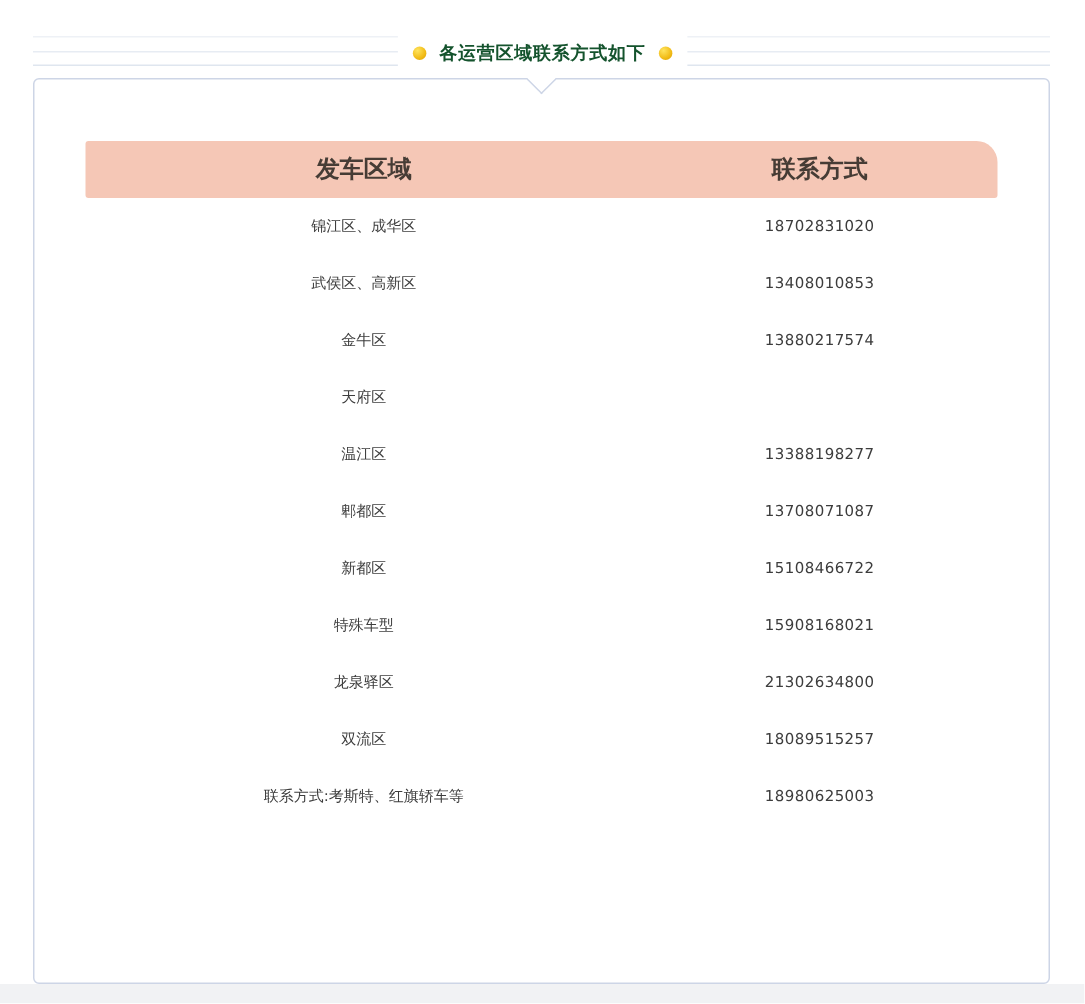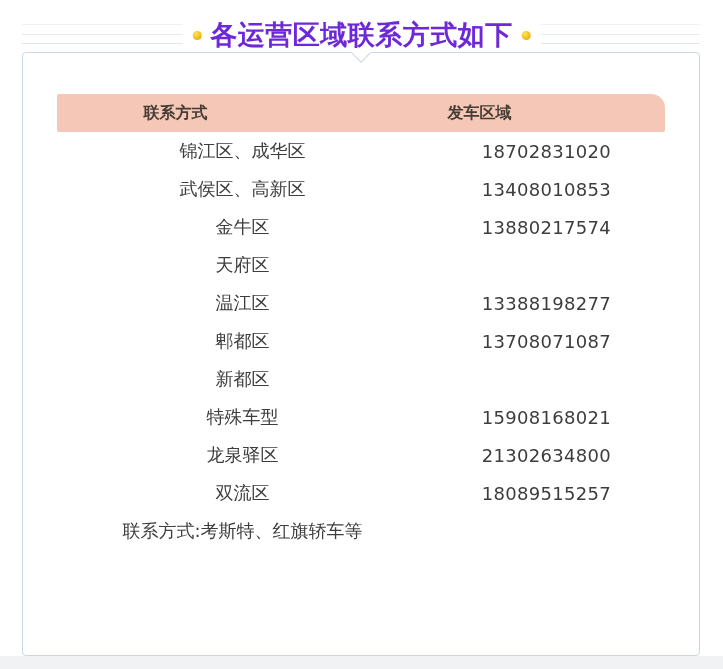--- a/index.html
+++ b/index.html
@@ -20,7 +20,7 @@
     display:flex;align-items:center;gap:9px;white-space:nowrap;
   }
   .page-title{
-    margin:0;font-size:27px;font-weight:700;color:#6d28d9;
+    margin:0;font-size:12px;font-weight:700;color:#14532d;
     letter-spacing:0.5px;line-height:26px;
   }
   .dot{

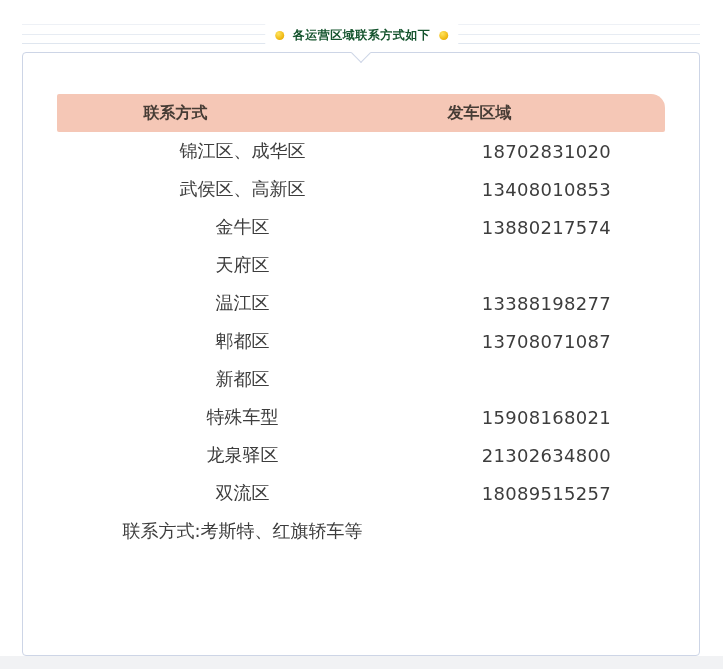--- a/index.html
+++ b/index.html
@@ -74,8 +74,8 @@
     <div class="notch"></div>
     <div class="contact-table">
       <div class="thead">
+        <div class="th col-region">发车区域</div>
         <div class="th col-phone">联系方式</div>
-        <div class="th col-region">发车区域</div>
       </div>
       <div class="tbody" id="tbody">
           <div class="tr">

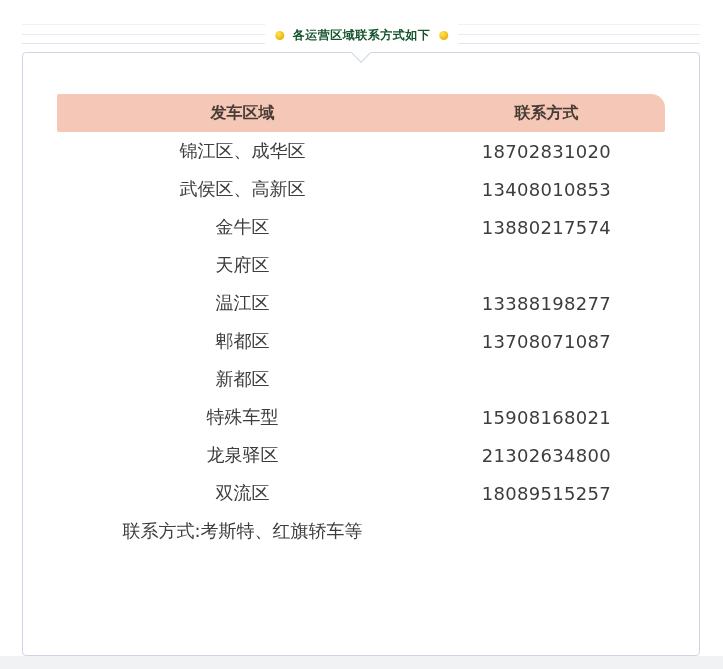--- a/index.html
+++ b/index.html
@@ -49,7 +49,7 @@
   .col-phone{width:39%;text-align:center;}
   .th{font-weight:700;font-size:16px;color:#463c35;}
   .tr{display:flex;height:38px;align-items:center;}
-  .td{font-size:18px;color:#3d3d3d;}
+  .td{font-size:10px;color:#3d3d3d;}
   .td.col-phone{letter-spacing:0.3px;}
   
   .footer-strip{height:13px;background:#f1f2f4;}

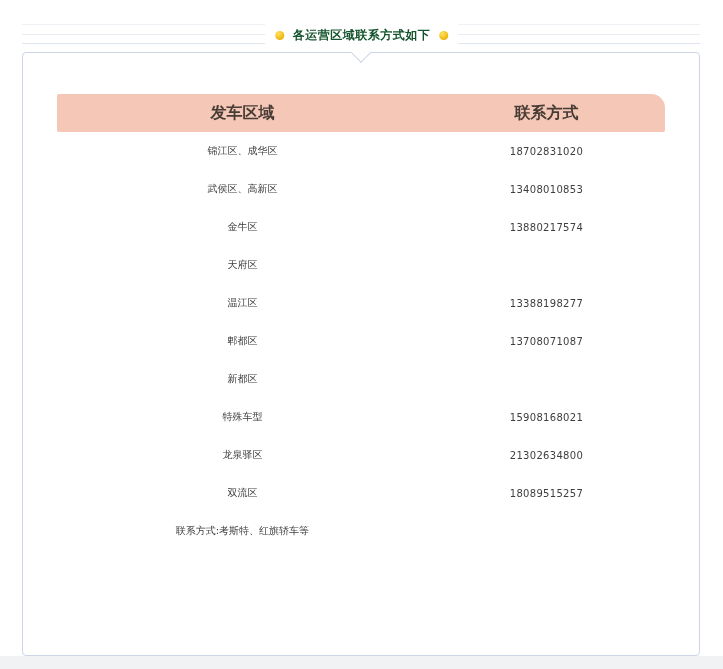--- a/index.html
+++ b/index.html
@@ -103,6 +103,7 @@
           </div>
           <div class="tr">
             <div class="td col-region">新都区</div>
+            <div class="td col-phone">15108466722</div>
           </div>
           <div class="tr">
             <div class="td col-region">特殊车型</div>

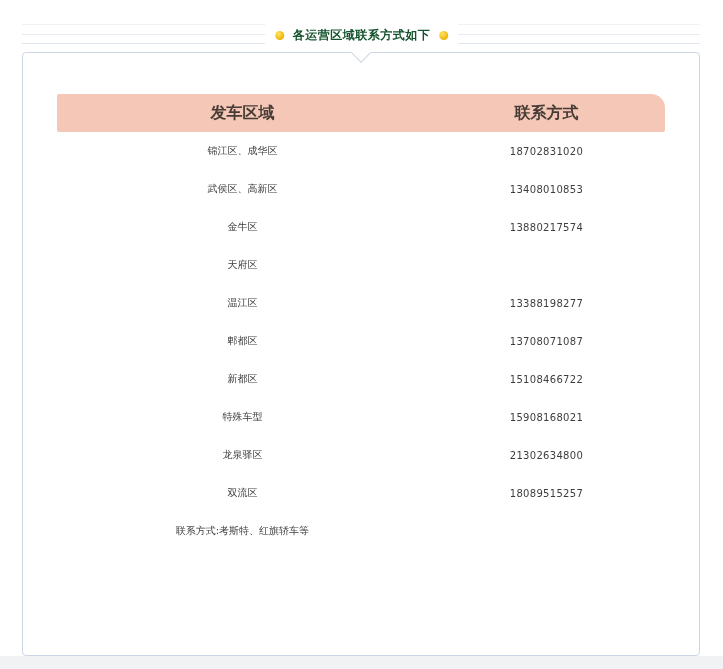--- a/index.html
+++ b/index.html
@@ -119,6 +119,7 @@
           </div>
           <div class="tr">
             <div class="td col-region">联系方式:考斯特、红旗轿车等</div>
+            <div class="td col-phone">18980625003</div>
           </div>
         </div>
     </div>

